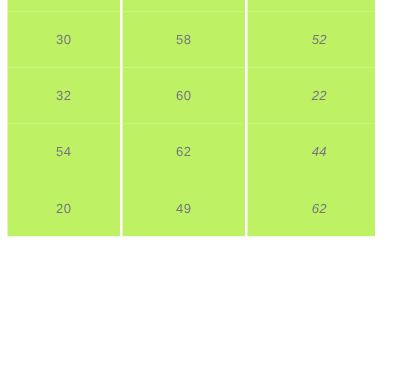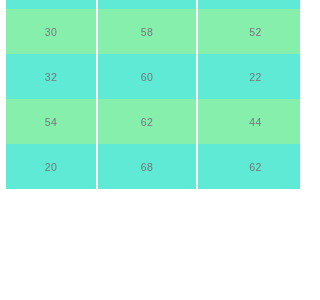--- a/index.html
+++ b/index.html
@@ -36,7 +36,7 @@
     padding-left: 28px;
   }
   #size-table tr.row-odd {
-    background: #86efac;
+    background: #bef264;
   }
   #size-table td {
     border-right: 2px solid #ffffff;

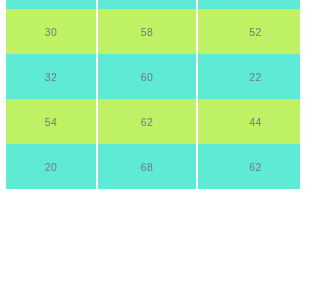--- a/index.html
+++ b/index.html
@@ -52,7 +52,7 @@
   }
   #size-table td.col-0 { width: 62px; text-align: center; }
   #size-table td.col-1 { width: 70px; text-align: center; }
-  #size-table td.col-2 { width: 87px; text-align: center; }
+  #size-table td.col-2 { width: 87px; text-align: center; font-style: italic; }
 </style>
 </head>
 <body>

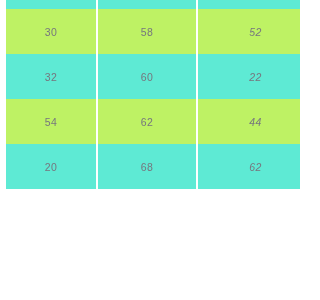--- a/index.html
+++ b/index.html
@@ -32,7 +32,7 @@
     height: 45px;
   }
   #size-table tr.row-even {
-    background: #5eead4;
+    background: #bef264;
     padding-left: 28px;
   }
   #size-table tr.row-odd {

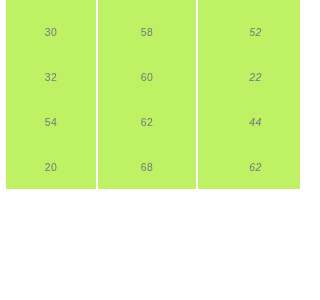--- a/index.html
+++ b/index.html
@@ -93,7 +93,7 @@
 
       <tr class="row-even">
         <td class="col-0">20</td>
-        <td class="col-1">68</td>
+        <td class="col-1">49</td>
         <td class="col-2">62</td>
 
       </tr>

